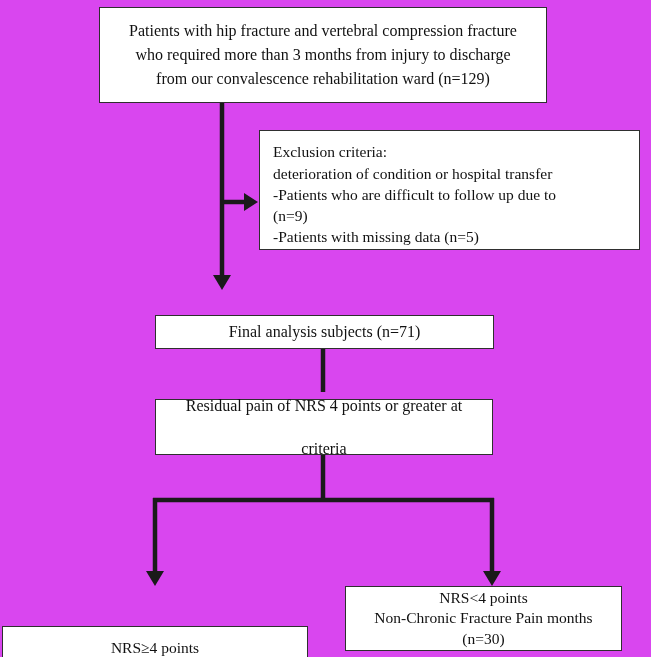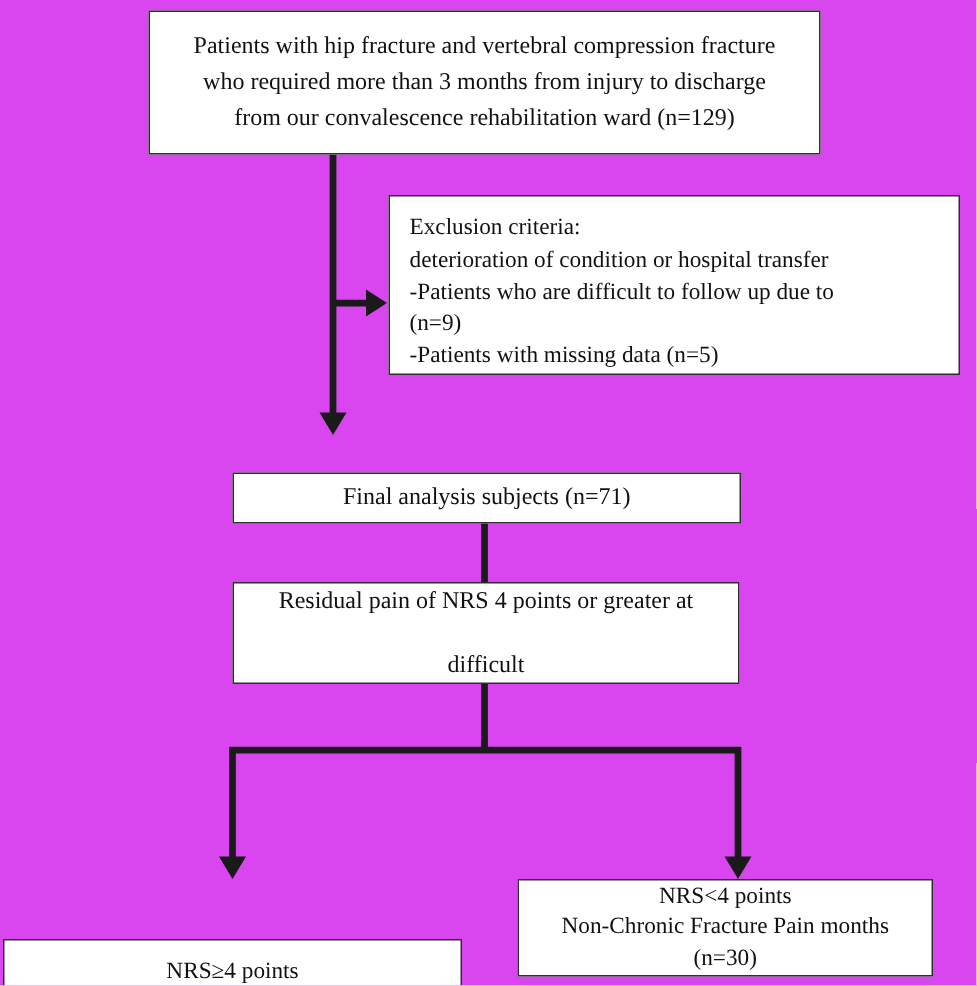--- a/index.html
+++ b/index.html
@@ -54,7 +54,7 @@
     left: 155px; top: 291px; width: 339px; height: 34px; margin-top: 24px;
   }
   #box-residual {
-    left: 155px; top: 388px; width: 338px; height: 68px;
+    left: 155px; top: 399px; width: 338px; height: 56px;
     line-height: 1.45;
     gap: 20px;
   }

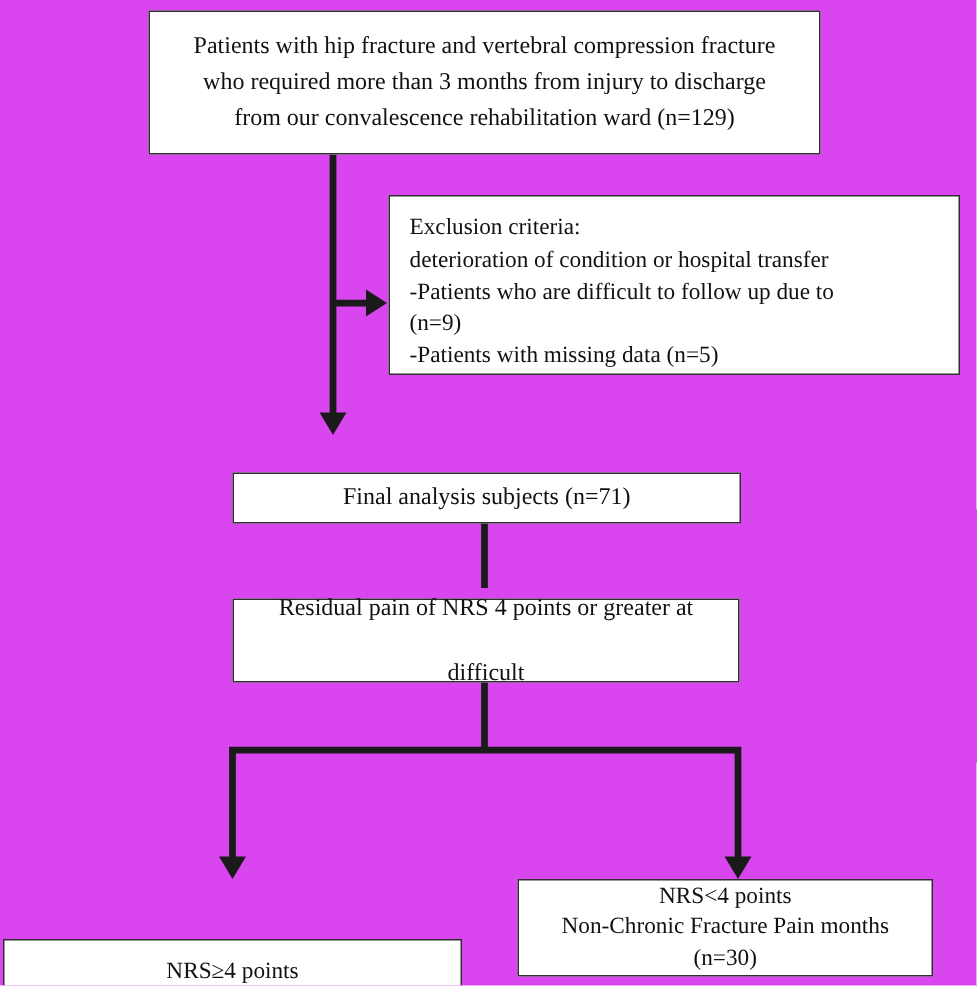--- a/index.html
+++ b/index.html
@@ -116,7 +116,7 @@
 
   <div class="box" id="box-residual">
     <span>Residual pain of NRS 4 points or greater at</span>
-    <span>difficult</span>
+    <span>criteria</span>
   </div>
 
   <div class="box" id="box-chronic">

